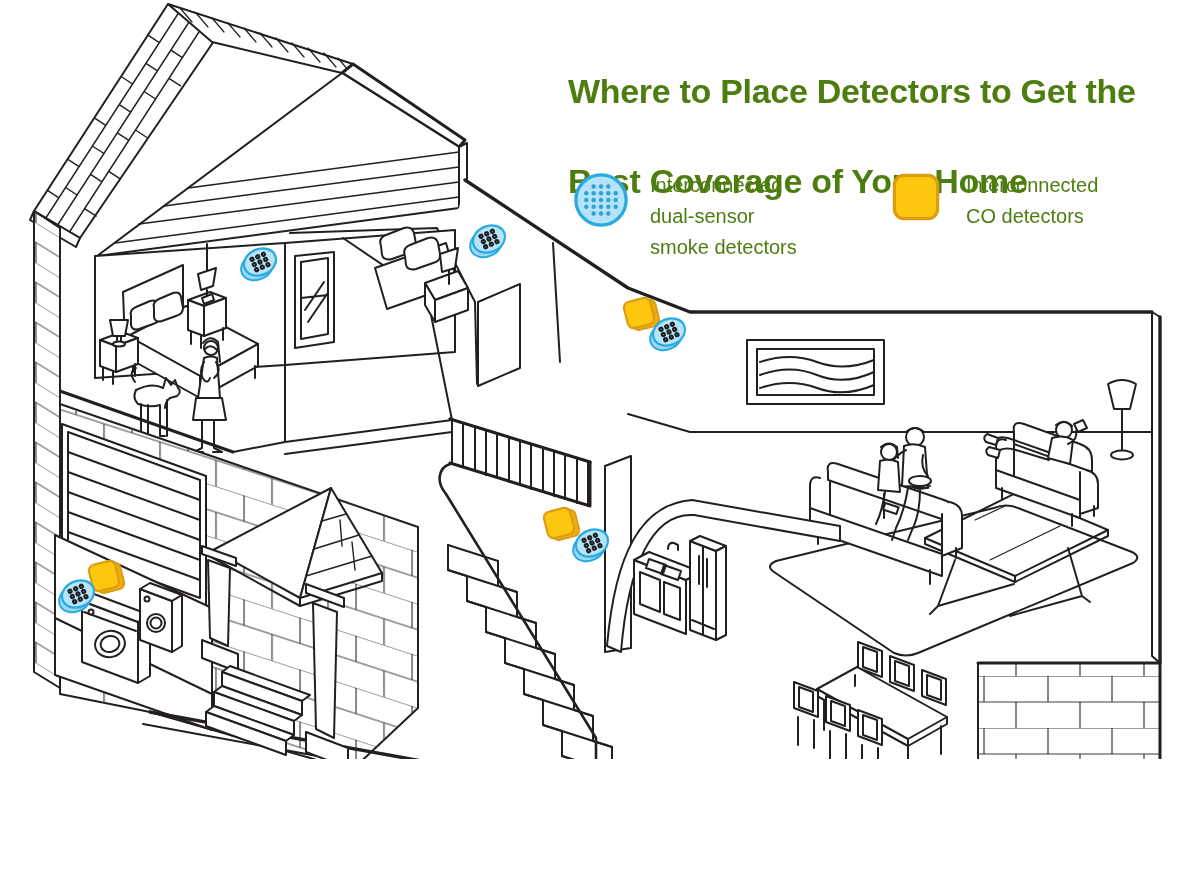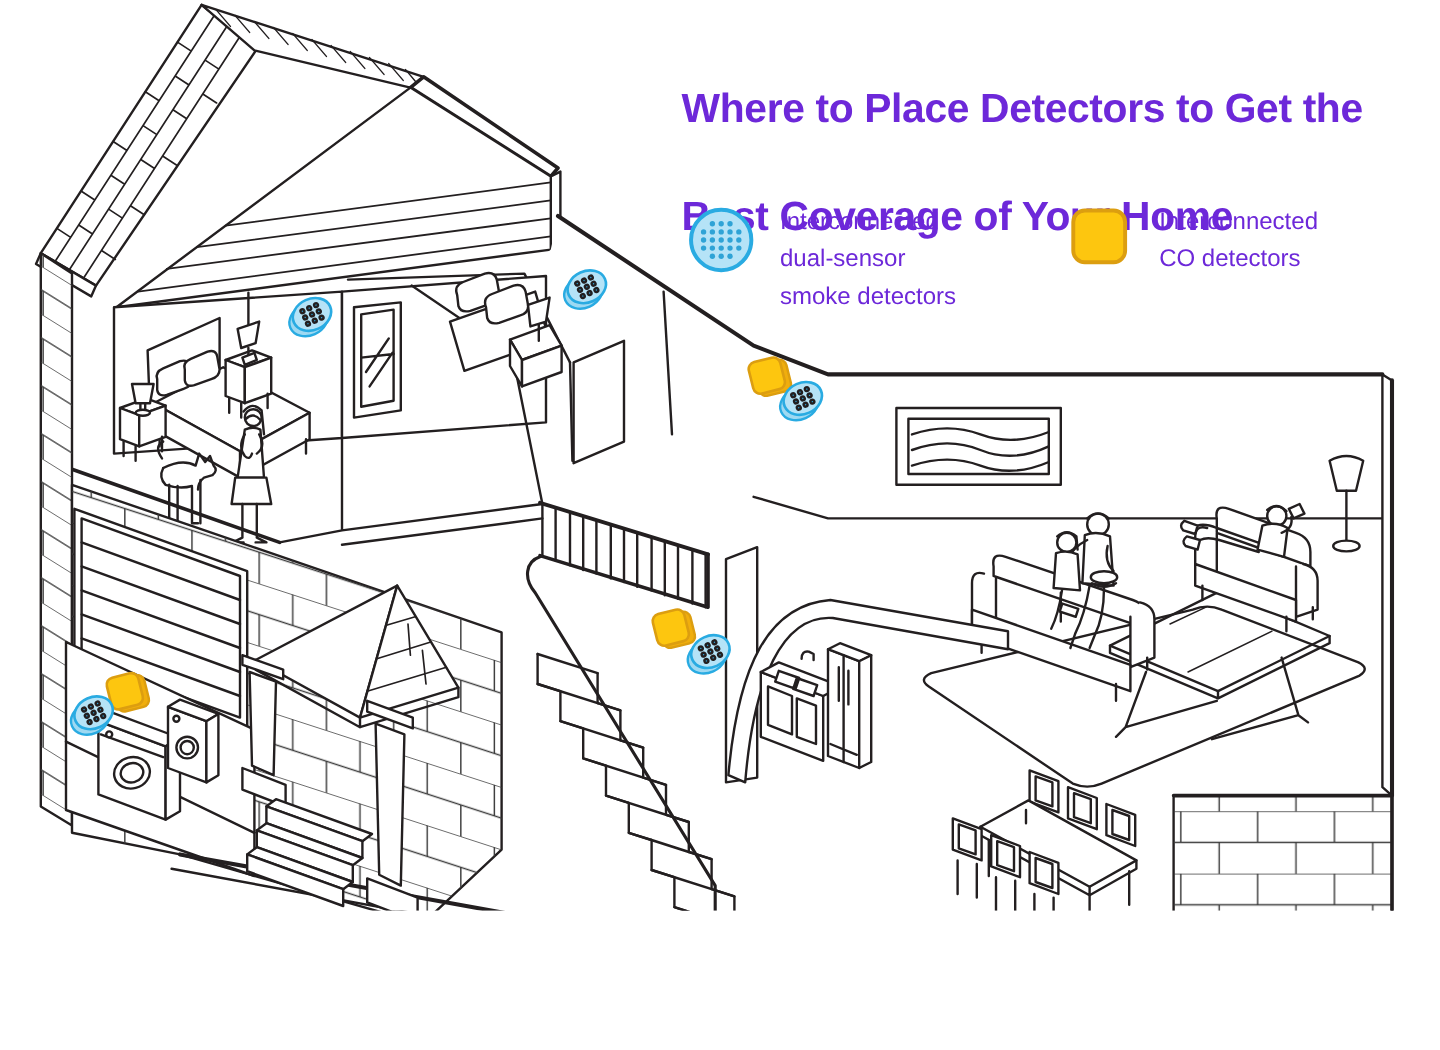--- a/index.html
+++ b/index.html
@@ -4,7 +4,7 @@
 <style>
   html,body{margin:0;padding:0;background:#fff;}
   .stage{position:relative;width:1200px;height:759px;background:#fff;overflow:hidden;
-         font-family:"Liberation Sans",sans-serif;color:#6d28d9;}
+         font-family:"Liberation Sans",sans-serif;color:#4d7c0f;}
   .stage svg.house{position:absolute;left:0;top:0;}
   .title{position:absolute;left:568px;top:24px;font-size:34px;line-height:45px;
          font-weight:bold;letter-spacing:-0.3px;white-space:pre-line;}

